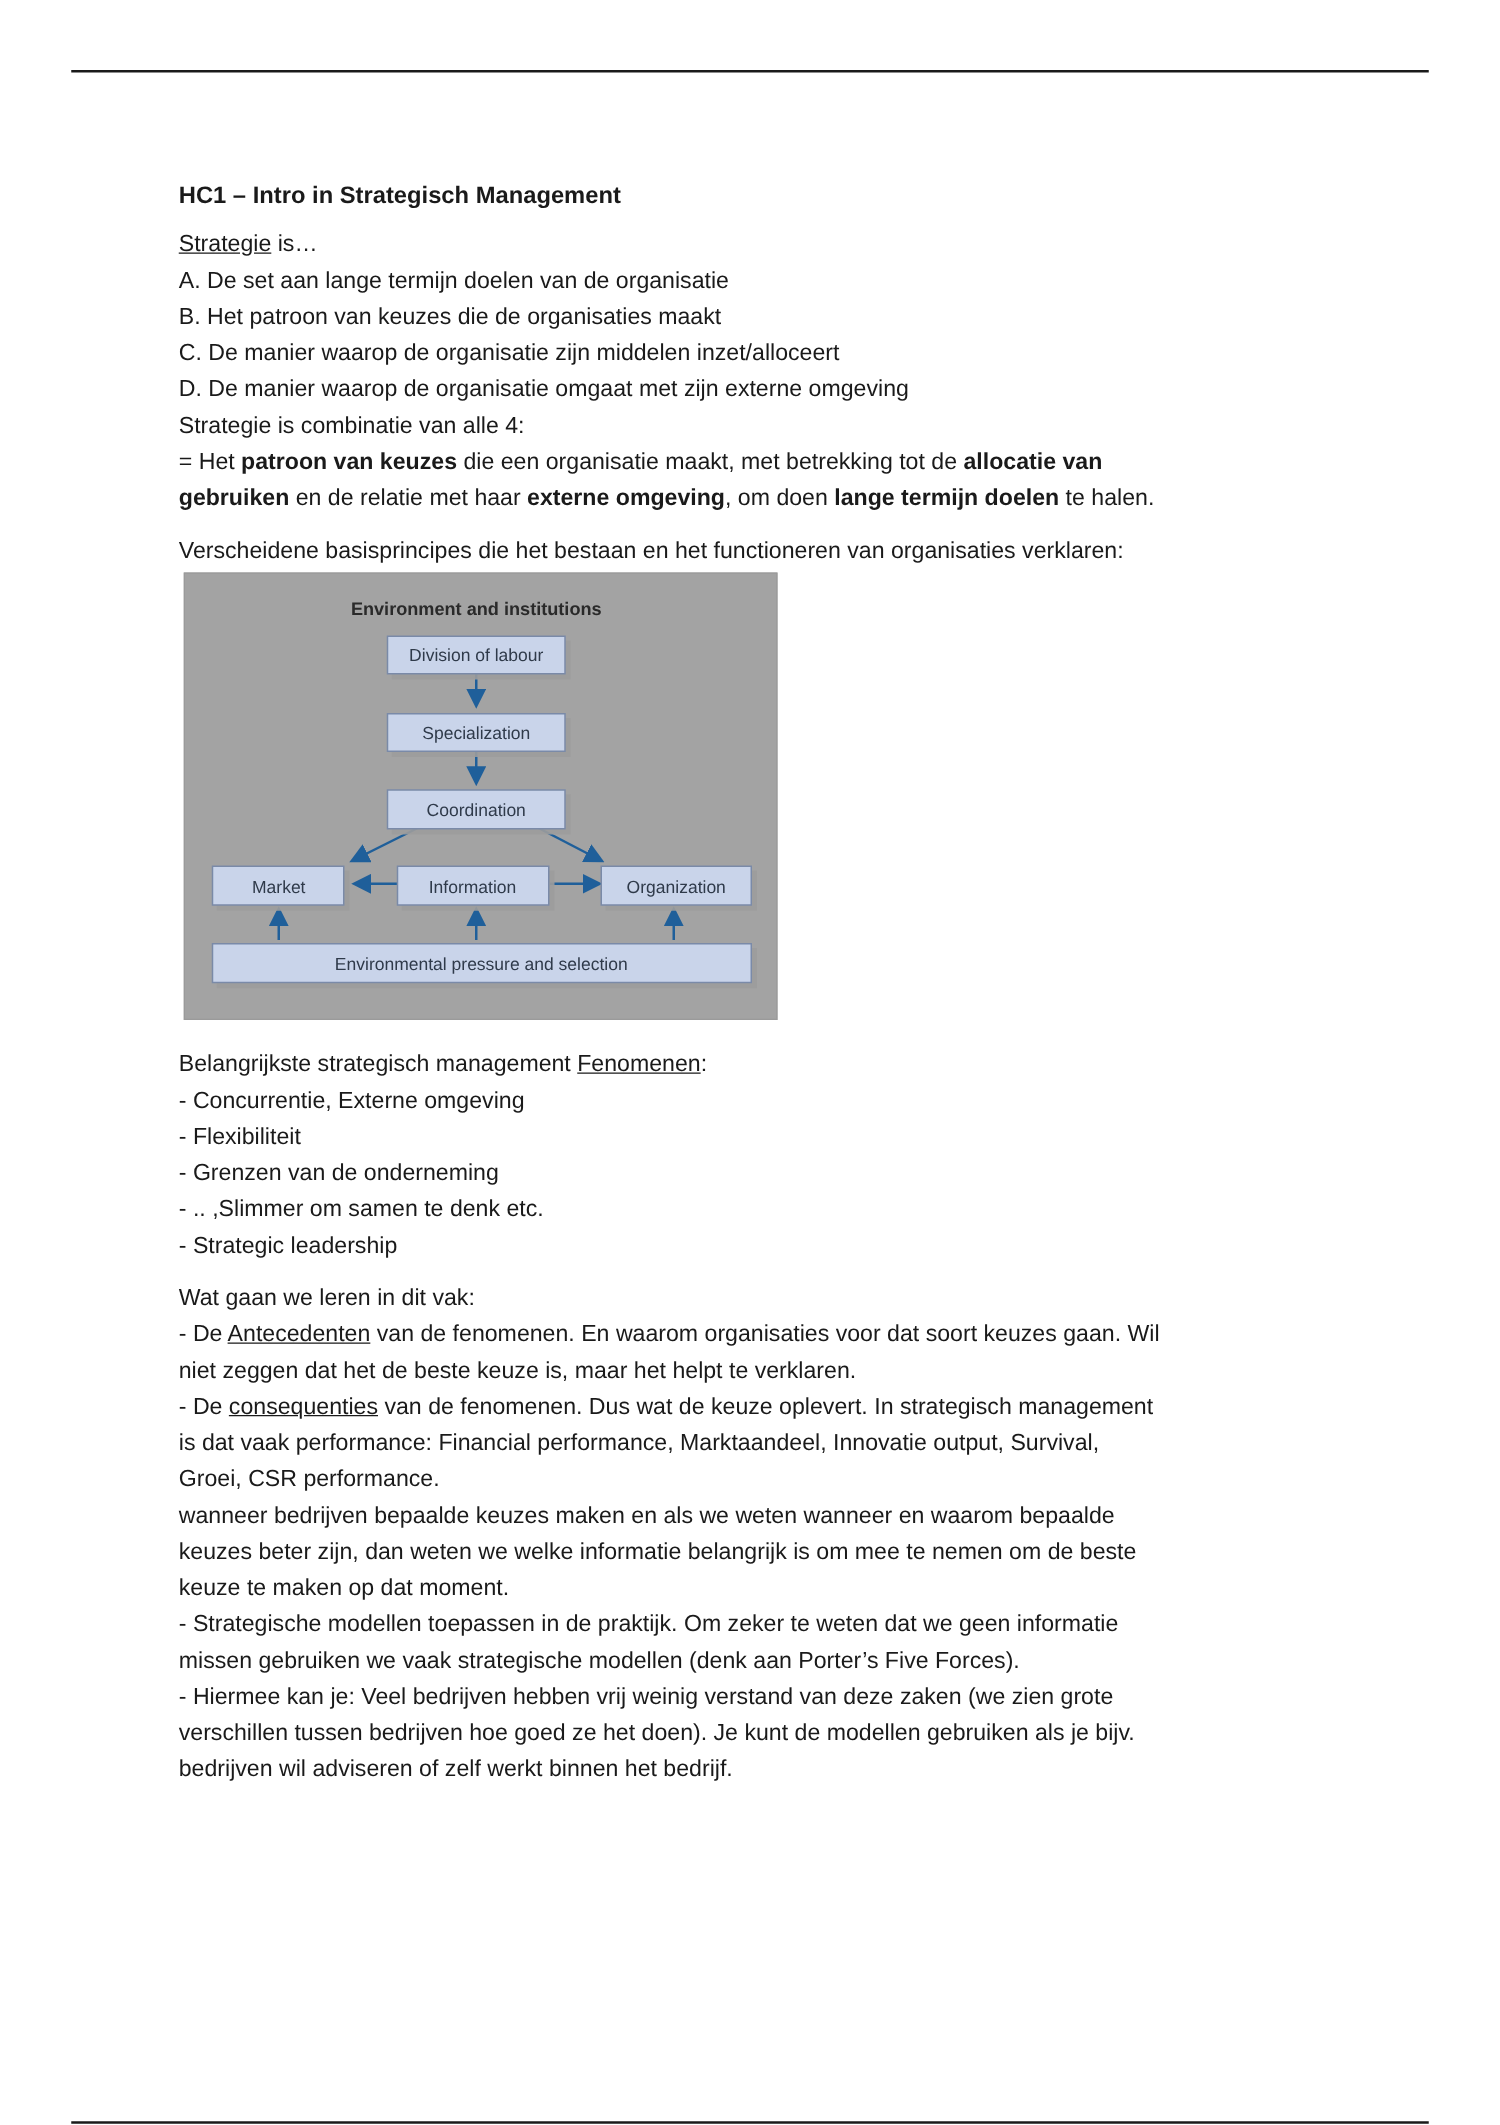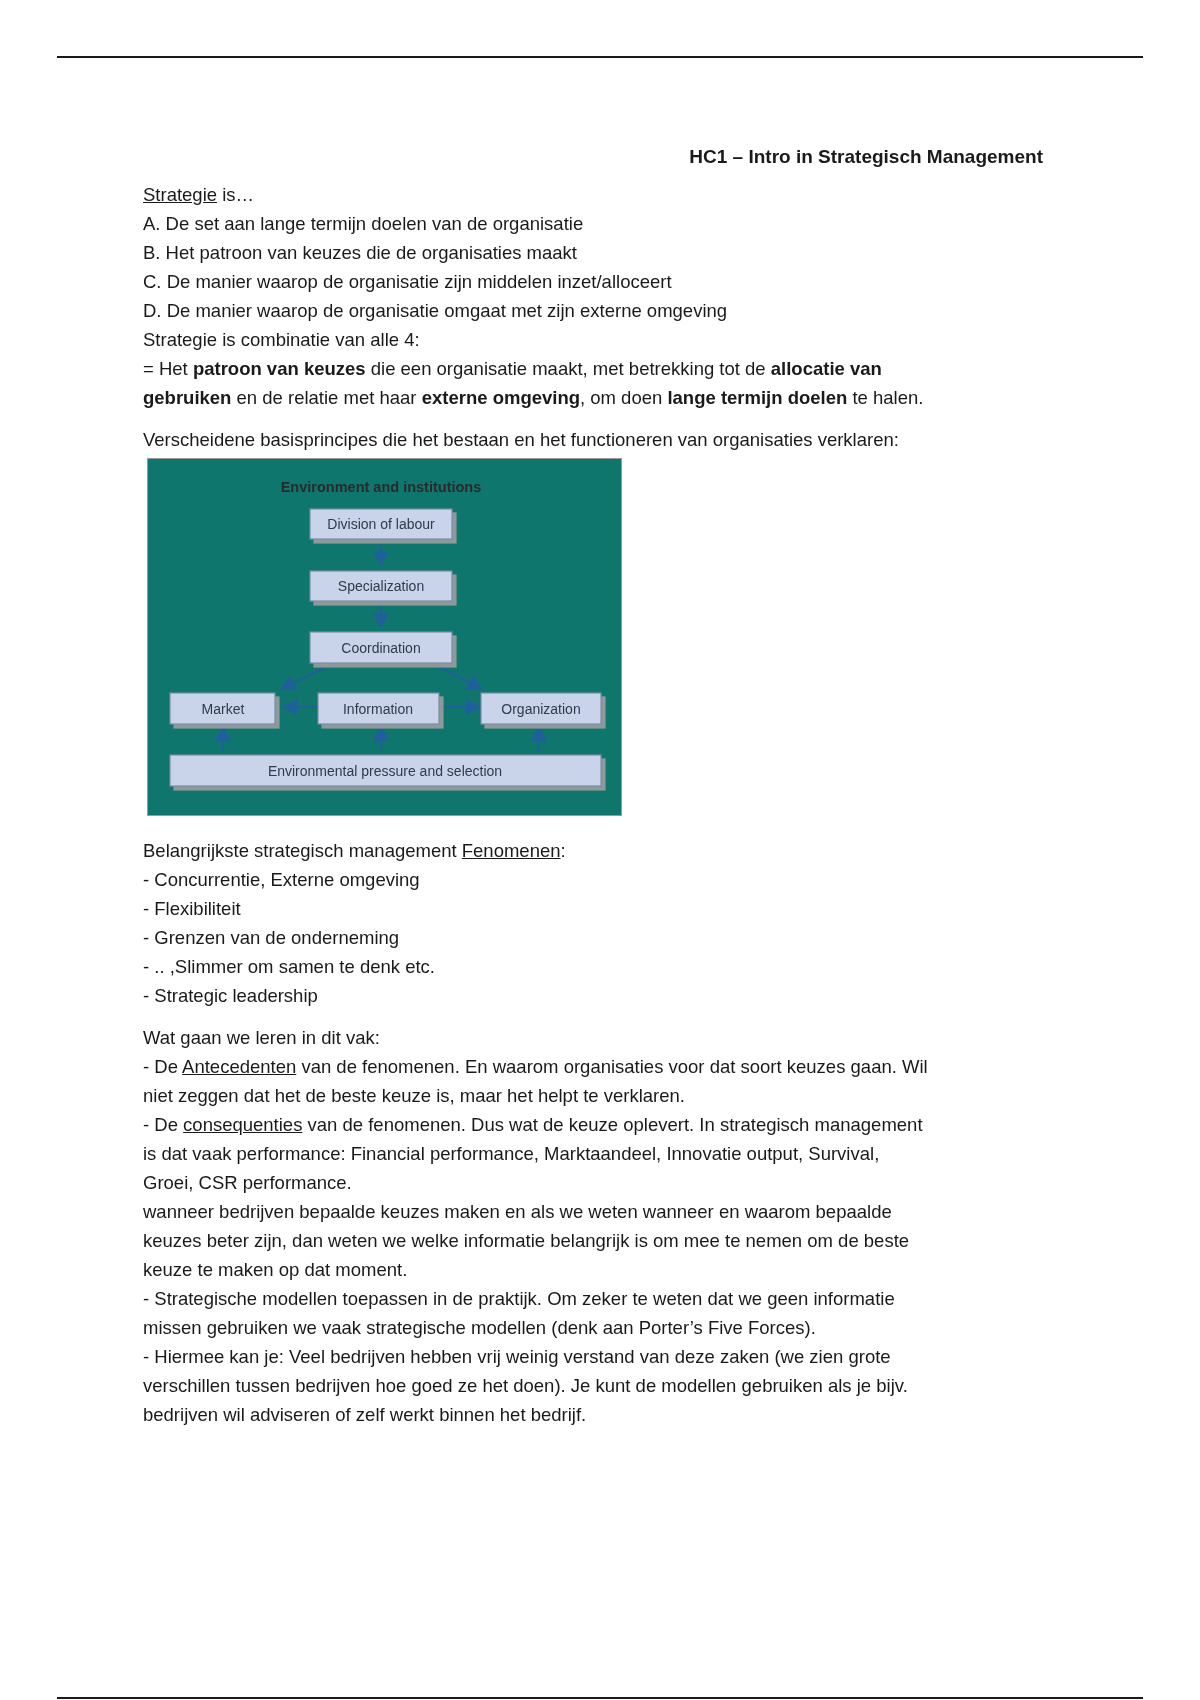--- a/index.html
+++ b/index.html
@@ -9,7 +9,7 @@
   .rule.top { top: 56px; }
   .rule.bottom { top: 1697px; }
   .content { position: absolute; left: 143px; top: 143px; width: 900px; font-size: 18.5px; line-height: 29px; }
-  .title { font-weight: bold; font-size: 19px; margin: 0 0 9px 0; line-height: 28px; text-align: right; }
+  .title { font-weight: bold; font-size: 19px; margin: 0 0 9px 0; line-height: 28px; }
   .line { margin: 0; white-space: nowrap; }
   .gap { height: 13px; }
   u { text-decoration: underline; text-align: right; }

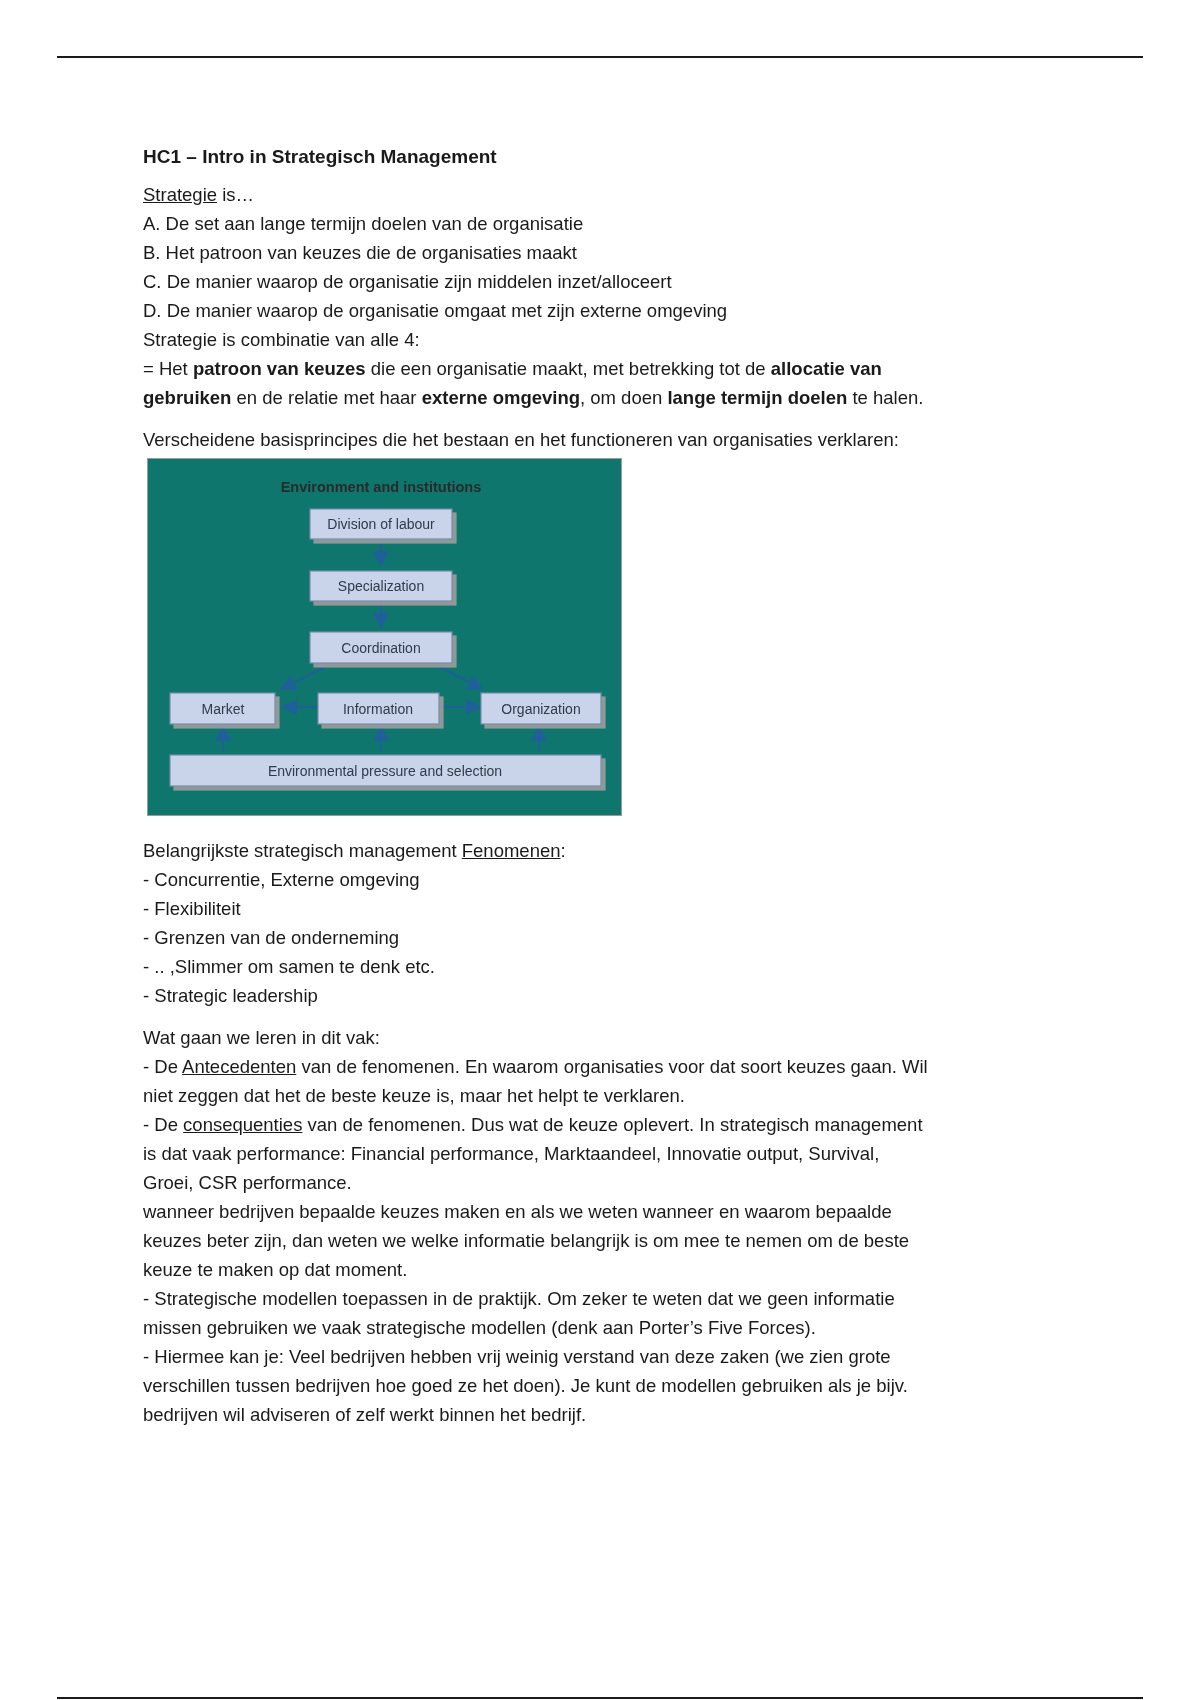--- a/index.html
+++ b/index.html
@@ -14,7 +14,7 @@
   .gap { height: 13px; }
   u { text-decoration: underline; text-align: right; }
   b { font-weight: bold; }
-  .figure { position: relative; width: 473px; height: 356px; border: 1.5px solid #9a9a9a; margin: 4px 0 20px 4px; background: #0f766e; }
+  .figure { position: relative; width: 473px; height: 356px; border: 1.5px solid #9a9a9a; margin: 4px 0 20px 4px; background: #a3a3a3; }
   .figure svg { position: absolute; left: 0; top: 0; }
   .fig-title { font-size: 14.5px; font-weight: bold; fill: #2a2a2a; font-family: "Liberation Sans", sans-serif; }
   .box-text { font-size: 14px; fill: #2f3a4a; font-family: "Liberation Sans", sans-serif; }

